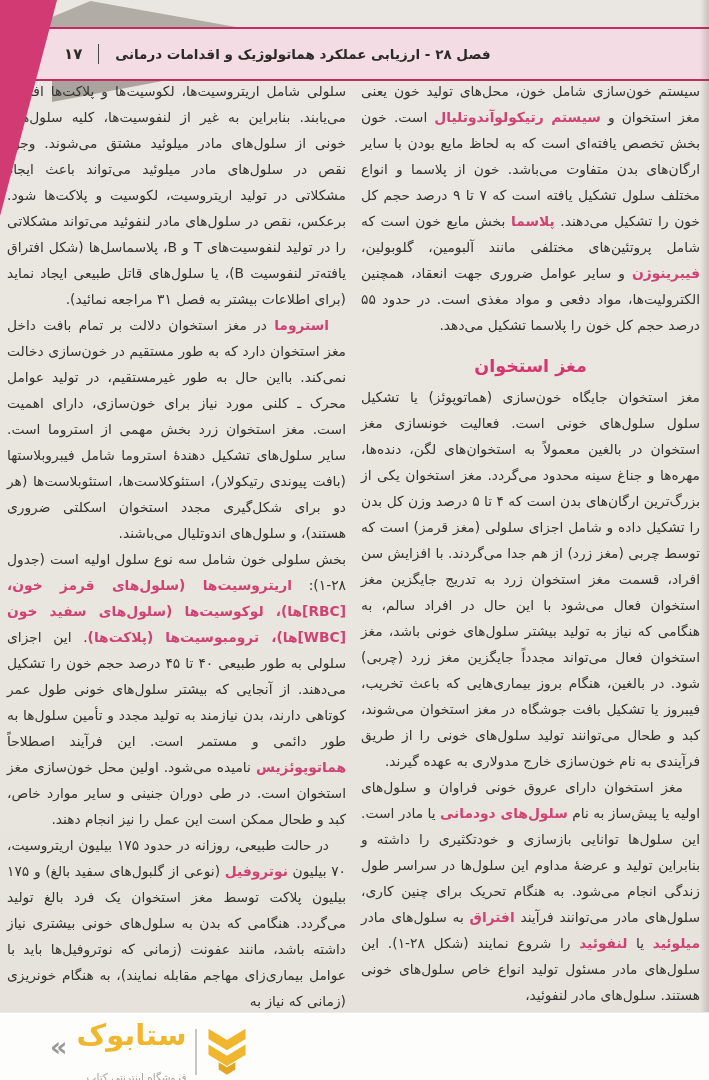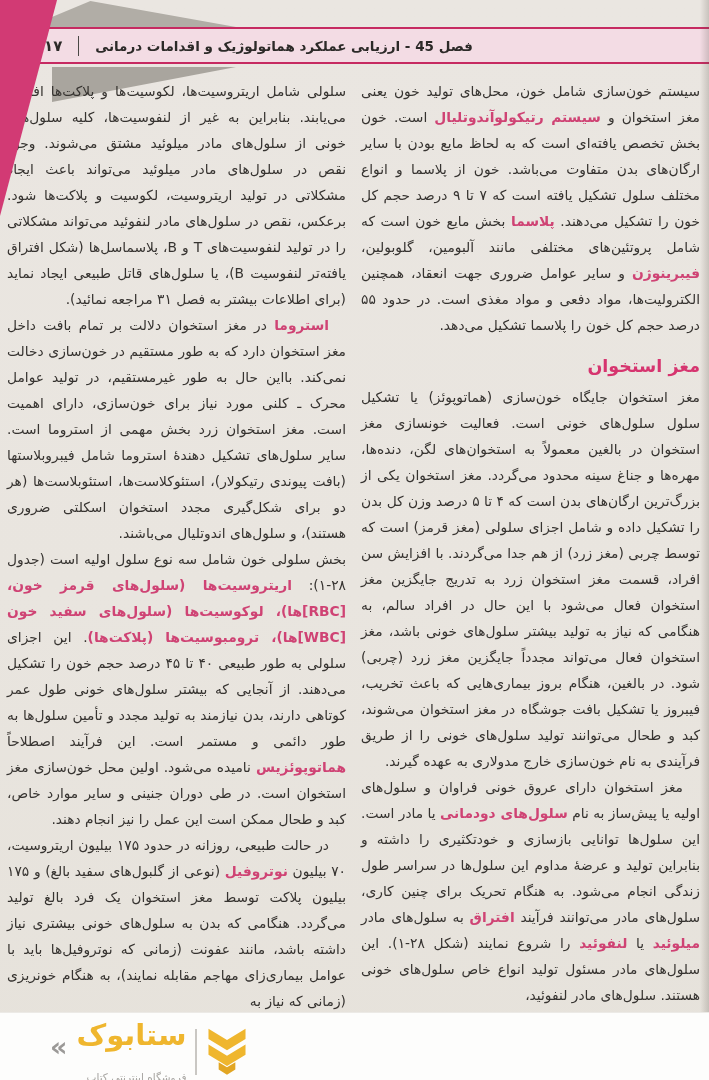--- a/index.html
+++ b/index.html
@@ -19,10 +19,10 @@
   }
   
   .header-band{
-    position:absolute;top:27px;left:0;right:0;height:37px;z-index:2;
+    position:absolute;top:27px;left:0;right:0;height:54px;z-index:2;
     background:var(--band_bg);
     border-top:2px solid #c62a61;border-bottom:2px solid #c62a61;
-    display:flex;align-items:center;direction:ltr;padding-left:44px;gap:16px;
+    display:flex;align-items:center;direction:ltr;padding-left:64px;gap:16px;
   }
   .page-num{font-size:15px;font-weight:bold;color:#2c2a28;}
   .header-divider{width:1px;height:20px;background:#4a4845;display:inline-block;}

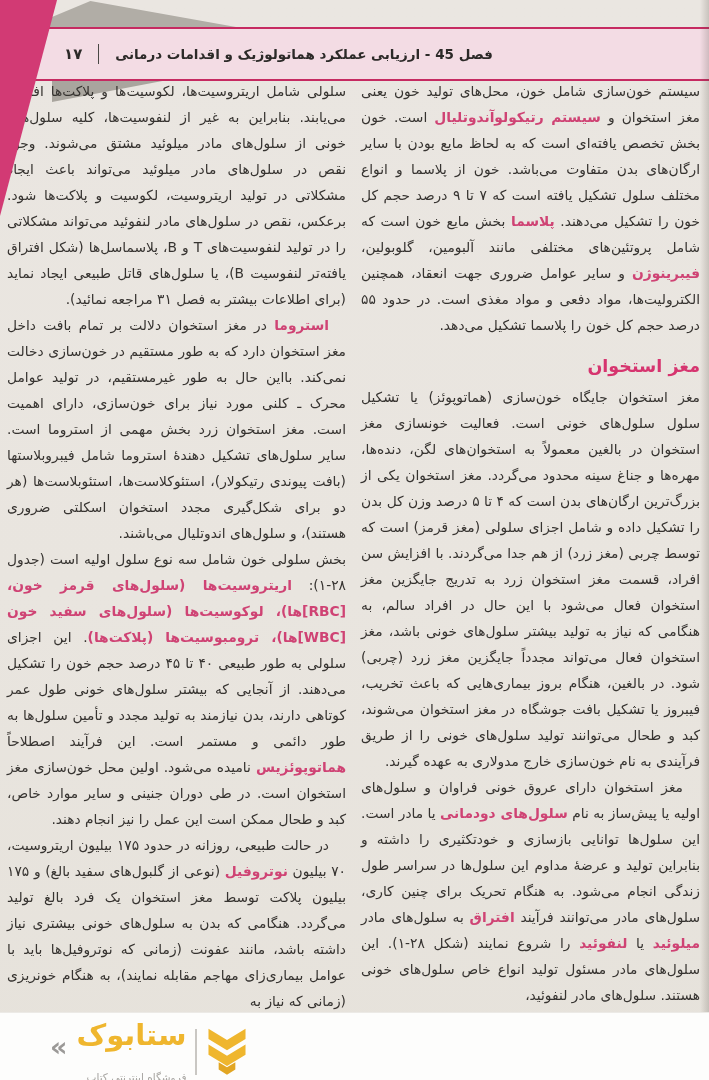--- a/index.html
+++ b/index.html
@@ -91,7 +91,7 @@
   <div class="header-band">
     <span class="page-num">۱۷</span>
     <span class="header-divider"></span>
-    <span class="chapter-title">فصل 45 - ارزیابی عملکرد هماتولوژیک و اقدامات درمانی</span>
+    <span class="chapter-title">فصل ۲۸ - ارزیابی عملکرد هماتولوژیک و اقدامات درمانی</span>
   </div>
 
   <div class="corner-ribbon"></div>

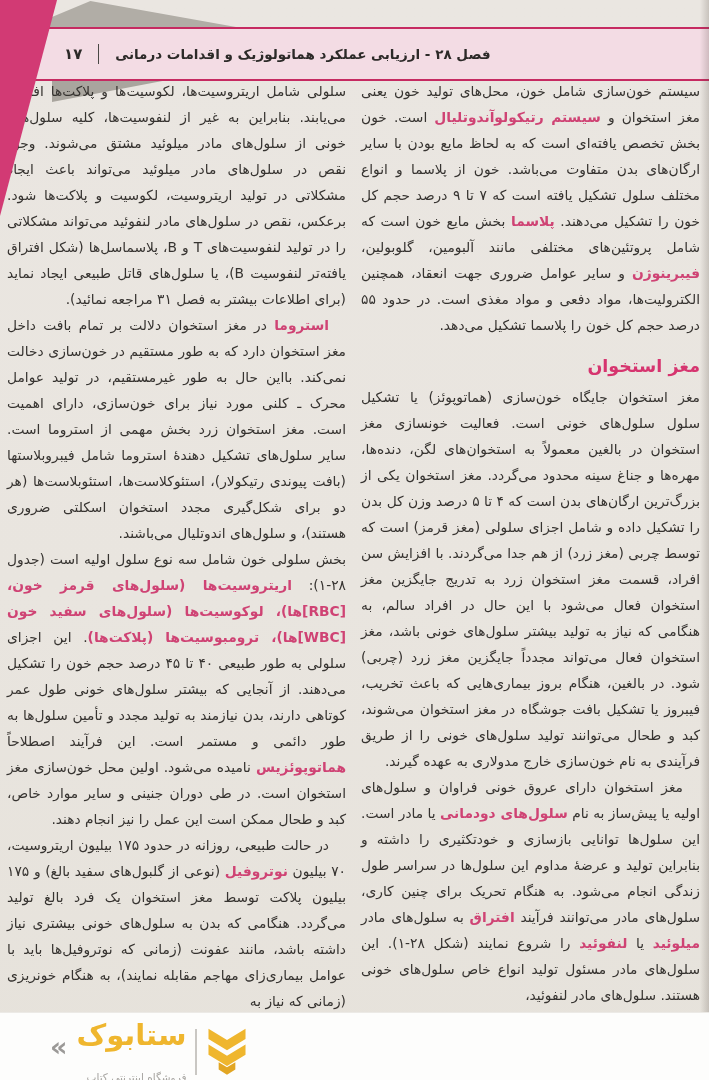--- a/index.html
+++ b/index.html
@@ -52,7 +52,7 @@
     color:var(--accent);font-size:17.5px;line-height:24px;
     font-weight:bold;margin:2px 0 6px;text-align:right;
   }
-  .col h2.spaced{margin-top:16px;}
+  .col h2.spaced{margin-top:16px;text-align:center;}
   .col p{margin:0;}
   .col p.indent{text-indent:17px;}
   .hl{color:var(--highlight);font-weight:bold;}

